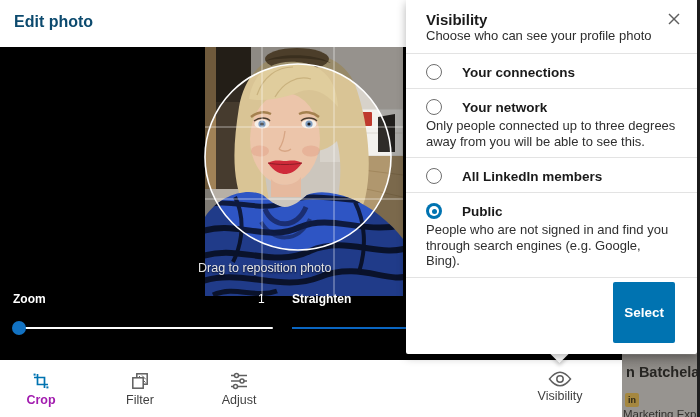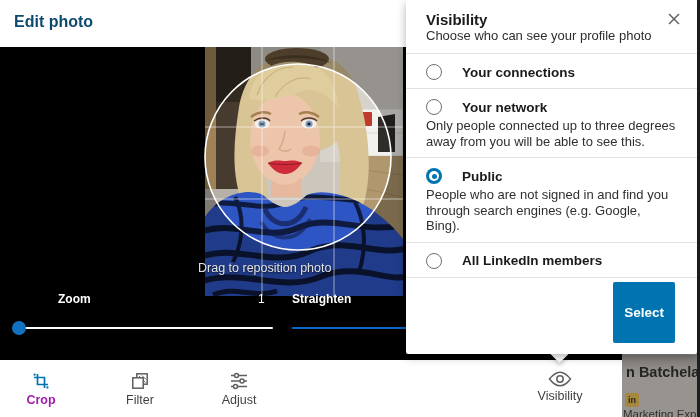--- a/index.html
+++ b/index.html
@@ -246,20 +246,20 @@
 
     <div class="option">
       <div class="opt-row">
+        <span class="radio"></span>
+        <span class="opt-label">All LinkedIn members</span>
+      </div>
+
+    </div>
+
+    <div class="option">
+      <div class="opt-row">
         <span class="radio selected"></span>
         <span class="opt-label">Public</span>
       </div>
       <div class="opt-desc">People who are not signed in and find you through search engines (e.g. Google, Bing).</div>
     </div>
 
-    <div class="option">
-      <div class="opt-row">
-        <span class="radio"></span>
-        <span class="opt-label">All LinkedIn members</span>
-      </div>
-
-    </div>
-
     <div class="vp-footer">
       <button class="select-btn">Select</button>
     </div>

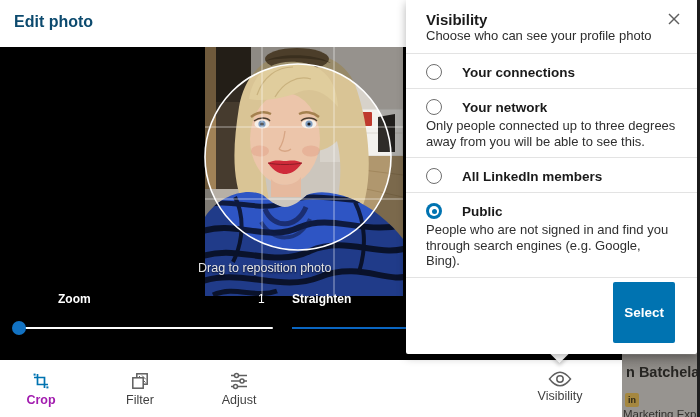--- a/index.html
+++ b/index.html
@@ -28,7 +28,7 @@
                color:#e4e4e4; font-size:12.5px; text-shadow:0 1px 2px rgba(0,0,0,.8); }
 
   .slider-label { position:absolute; color:#fff; font-size:12px; font-weight:700; top:245px; }
-  .zoom-label { left:13px;margin-left:45px; }
+  .zoom-label { left:13px; }
   .zoom-value { left:258px; font-weight:400; }
   .straighten-label { left:292px; }
   .zoom-track { position:absolute; left:18px; top:280px; width:255px; height:2px; background:#fdfdfd; border-radius:1px; }

